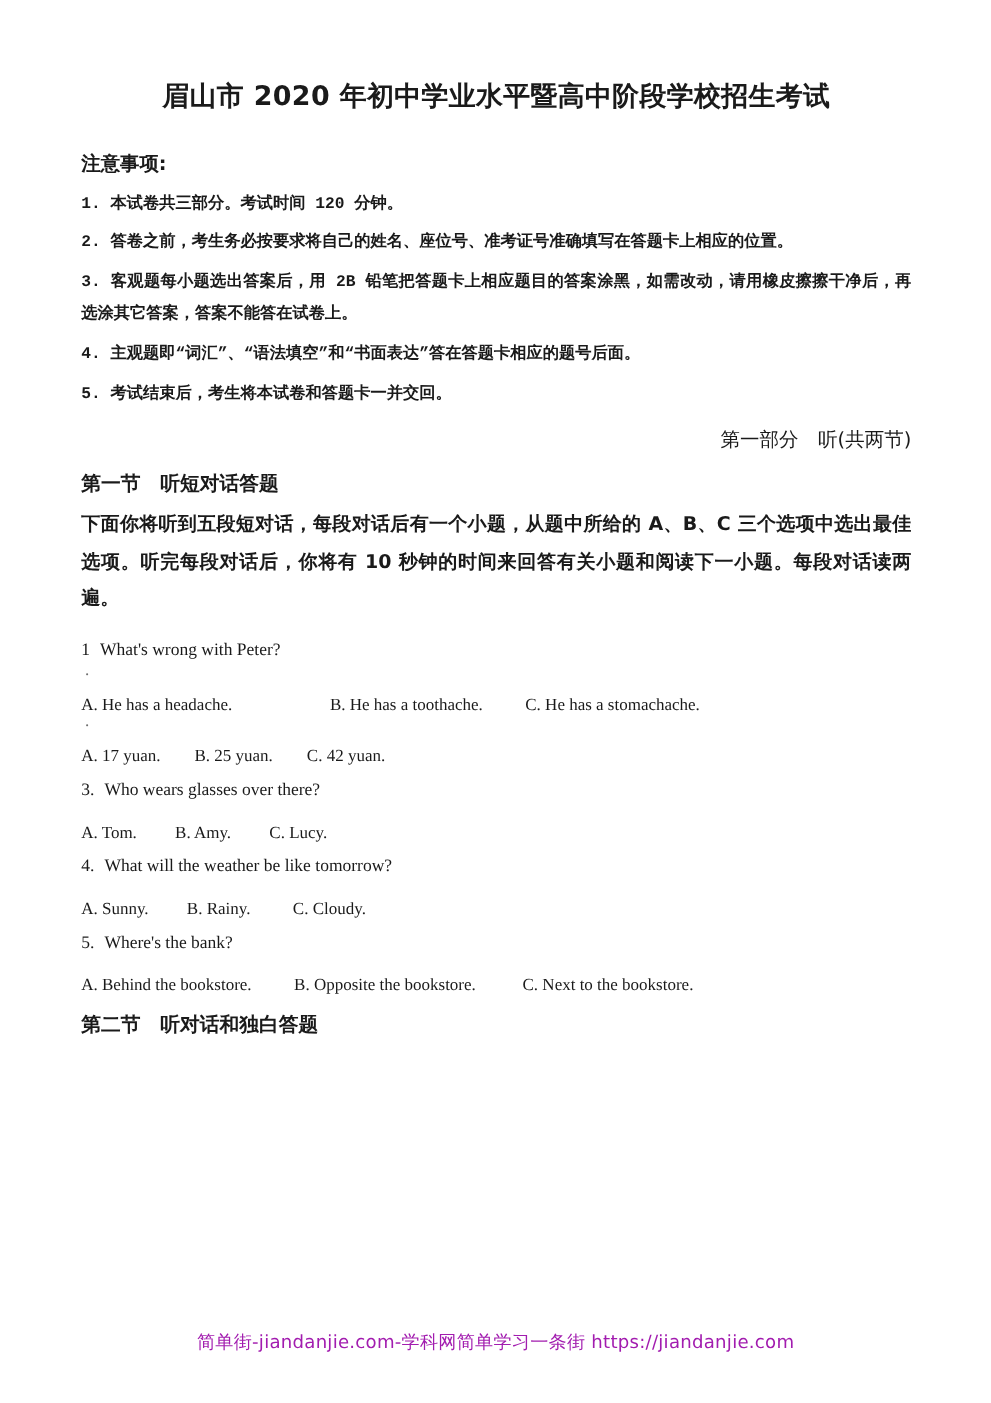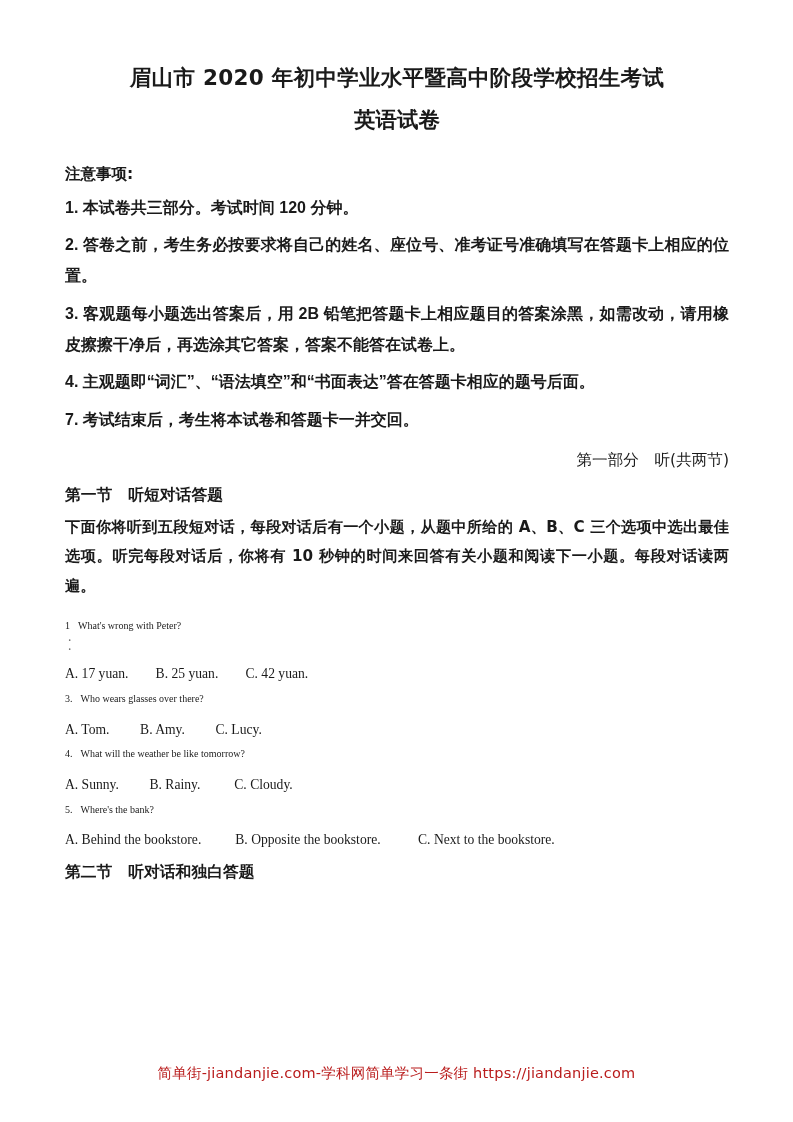--- a/index.html
+++ b/index.html
@@ -161,7 +161,6 @@
   <div class="content">
 
     <h1 class="doc-title">眉山市 2020 年初中学业水平暨高中阶段学校招生考试</h1>
-    <h2 class="doc-subtitle">英语试卷</h2>
 
     <div class="notice-heading">注意事项:</div>
     <ul class="notice-list">

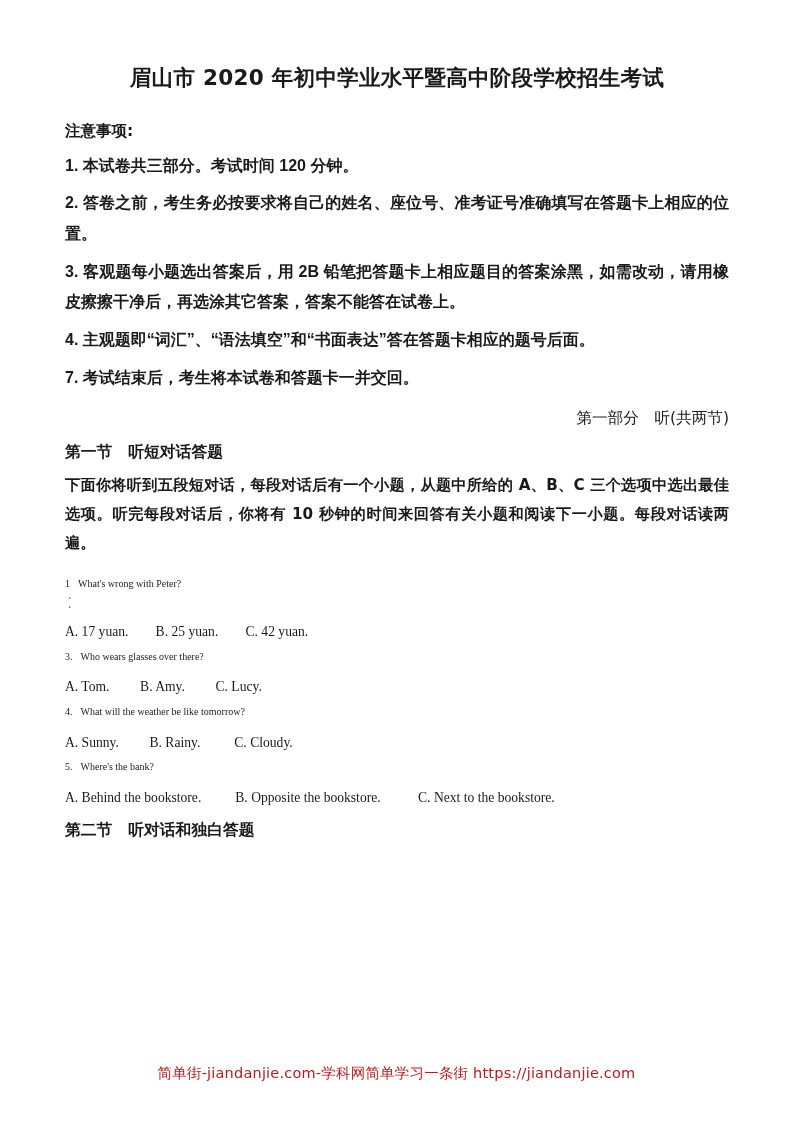--- a/index.html
+++ b/index.html
@@ -64,9 +64,9 @@
     padding: 0;
   }
   .notice-item {
-    font-family: Liberation Sans, sans-serif;
-    font-weight: bold;
-    font-size: 16px;
+    font-family: Liberation Mono, monospace;
+    font-weight: bold;
+    font-size: 13px;
     line-height: 1.92;
     margin-top: 7px;
     text-align: justify;

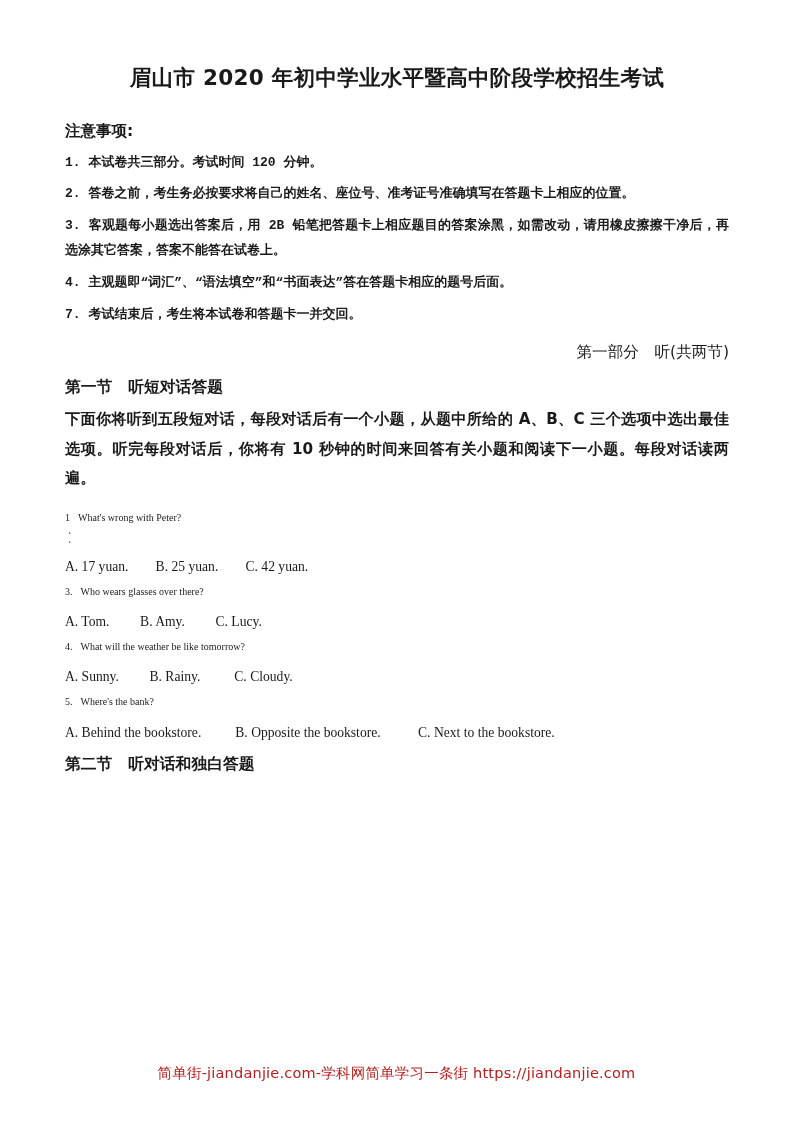--- a/index.html
+++ b/index.html
@@ -168,7 +168,7 @@
       <li class="notice-item">2.  答卷之前，考生务必按要求将自己的姓名、座位号、准考证号准确填写在答题卡上相应的位置。</li>
       <li class="notice-item">3.  客观题每小题选出答案后，用 2B 铅笔把答题卡上相应题目的答案涂黑，如需改动，请用橡皮擦擦干净后，再选涂其它答案，答案不能答在试卷上。</li>
       <li class="notice-item">4.  主观题即“词汇”、“语法填空”和“书面表达”答在答题卡相应的题号后面。</li>
-      <li class="notice-item">7.  考试结束后，考生将本试卷和答题卡一并交回。</li>
+      <li class="notice-item">5.  考试结束后，考生将本试卷和答题卡一并交回。</li>
     </ul>
 
     <div class="part-heading">第一部分　听(共两节)</div>

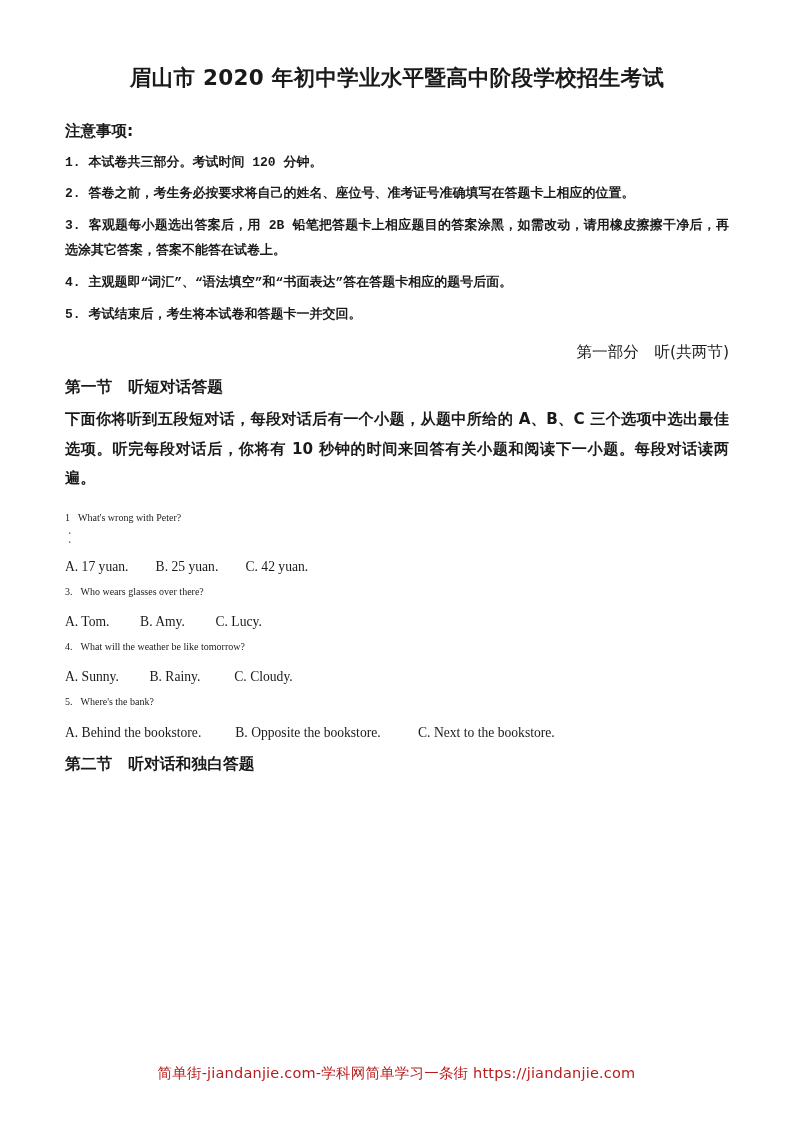--- a/index.html
+++ b/index.html
@@ -110,7 +110,7 @@
   }
   .q-stem {
     font-family: "Liberation Serif", "DejaVu Serif", serif;
-    font-size: 10px;
+    font-size: 14px;
     line-height: 1.45;
     margin: 0;
     padding-top: 8px;

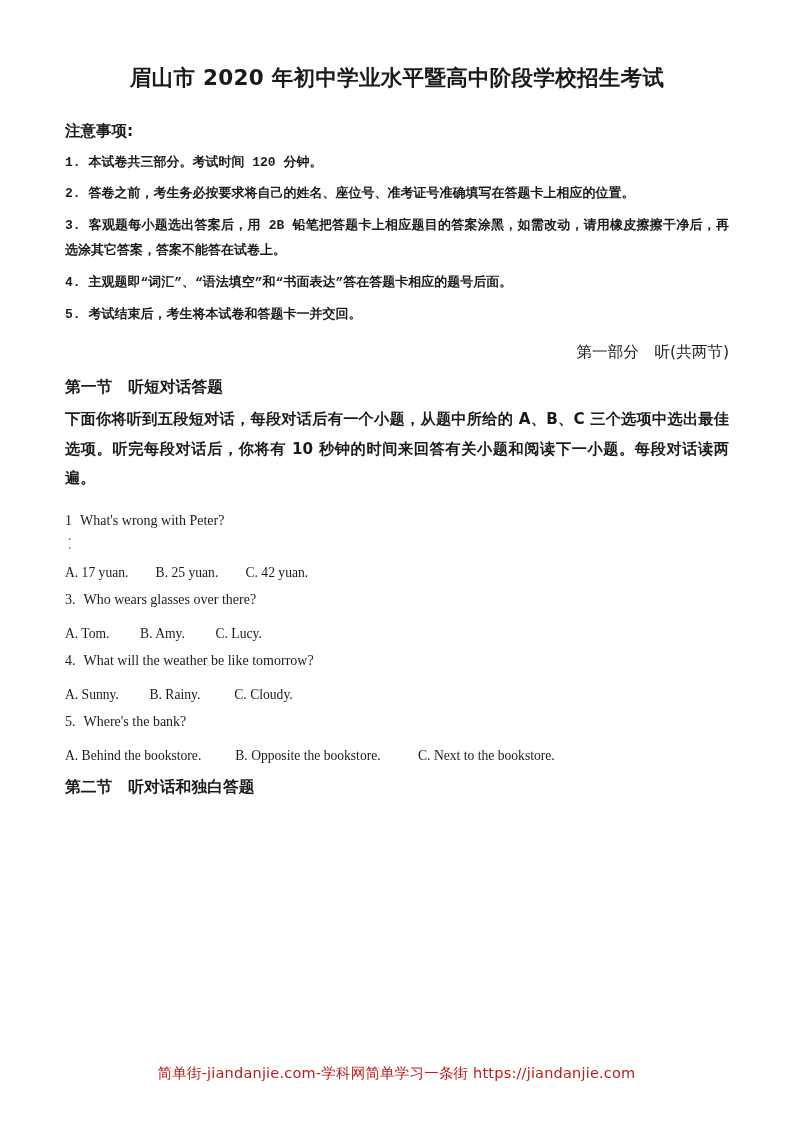--- a/index.html
+++ b/index.html
@@ -181,6 +181,7 @@
       <div class="question">
         <div class="q-stem"><span class="q-num">1</span><span class="q-num-gap"></span><span>What's wrong with Peter?</span></div>
         <span class="orphan-dot">.</span>
+        <div class="q-options">A. He has a headache.                       B. He has a toothache.          C. He has a stomachache.</div>
       </div>
 
       <div class="question">

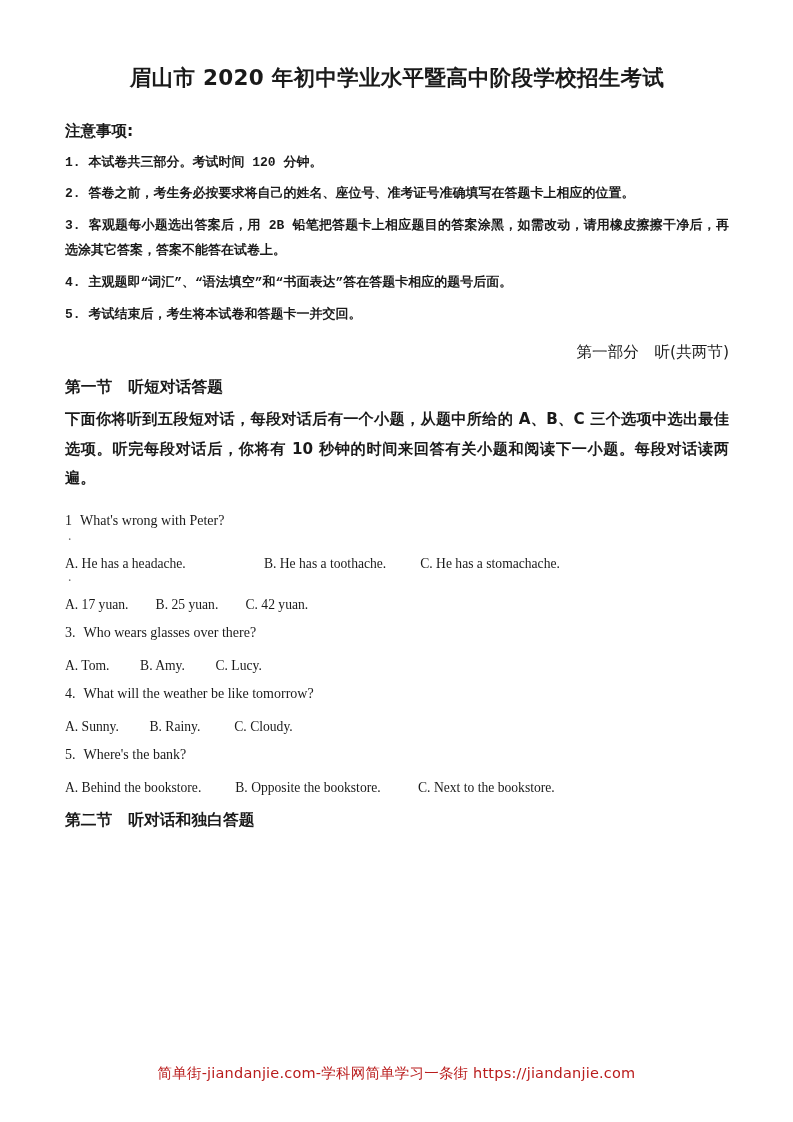--- a/index.html
+++ b/index.html
@@ -150,7 +150,7 @@
     text-align: center;
     font-family: "DejaVu Sans", "Liberation Sans", sans-serif;
     font-size: 14.5px;
-    color: #b91c1c;
+    color: #a21caf;
     letter-spacing: 0.2px;
   }
 </style>

